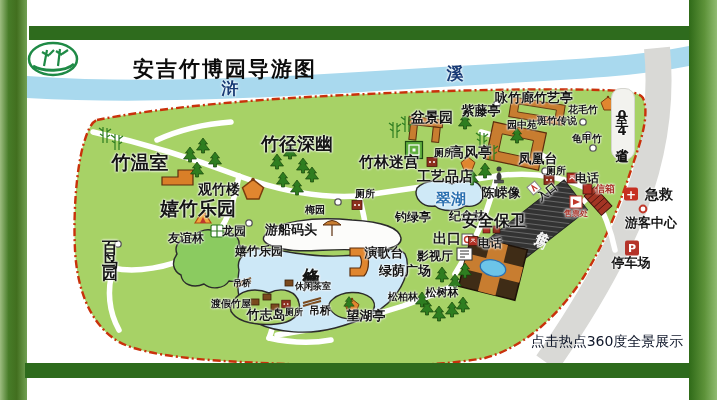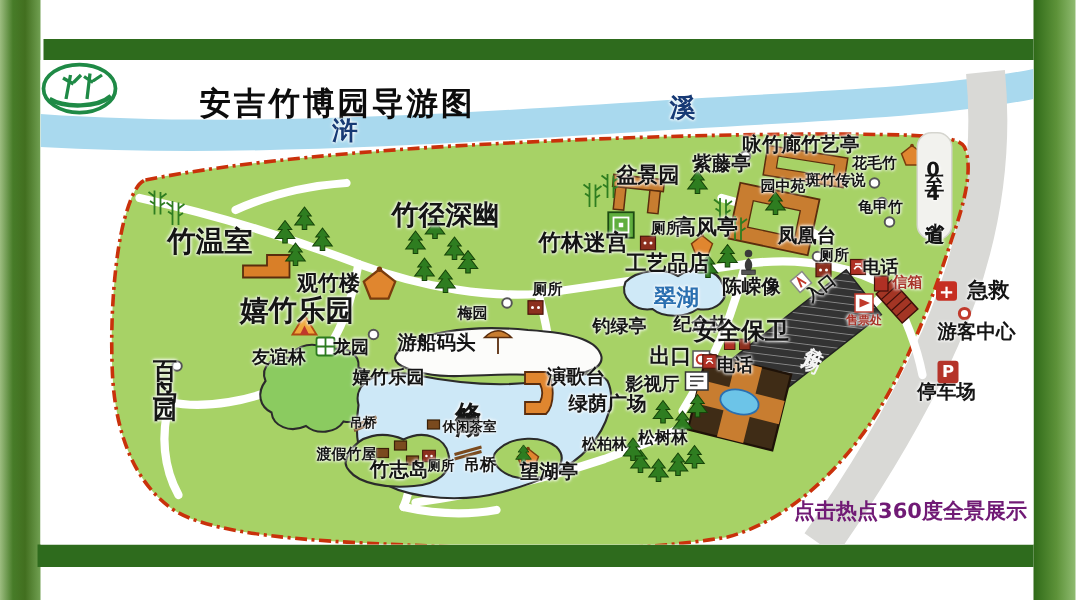--- a/index.html
+++ b/index.html
@@ -30,7 +30,7 @@
          font-weight:700;color:#fff;border-radius:2px;line-height:1;}
   .p-badge{left:605px;top:208px;width:14px;height:15px;background:#b5342a;font-size:11px;}
   .aid-badge{left:604px;top:154px;width:14px;height:13px;background:#c62f22;font-size:12px;}
-  .hint{font-weight:700;color:#701a75;text-shadow:none;}
+  .hint{font-weight:400;color:#0f172a;text-shadow:none;}
 </style>
 </head>
 <body>

